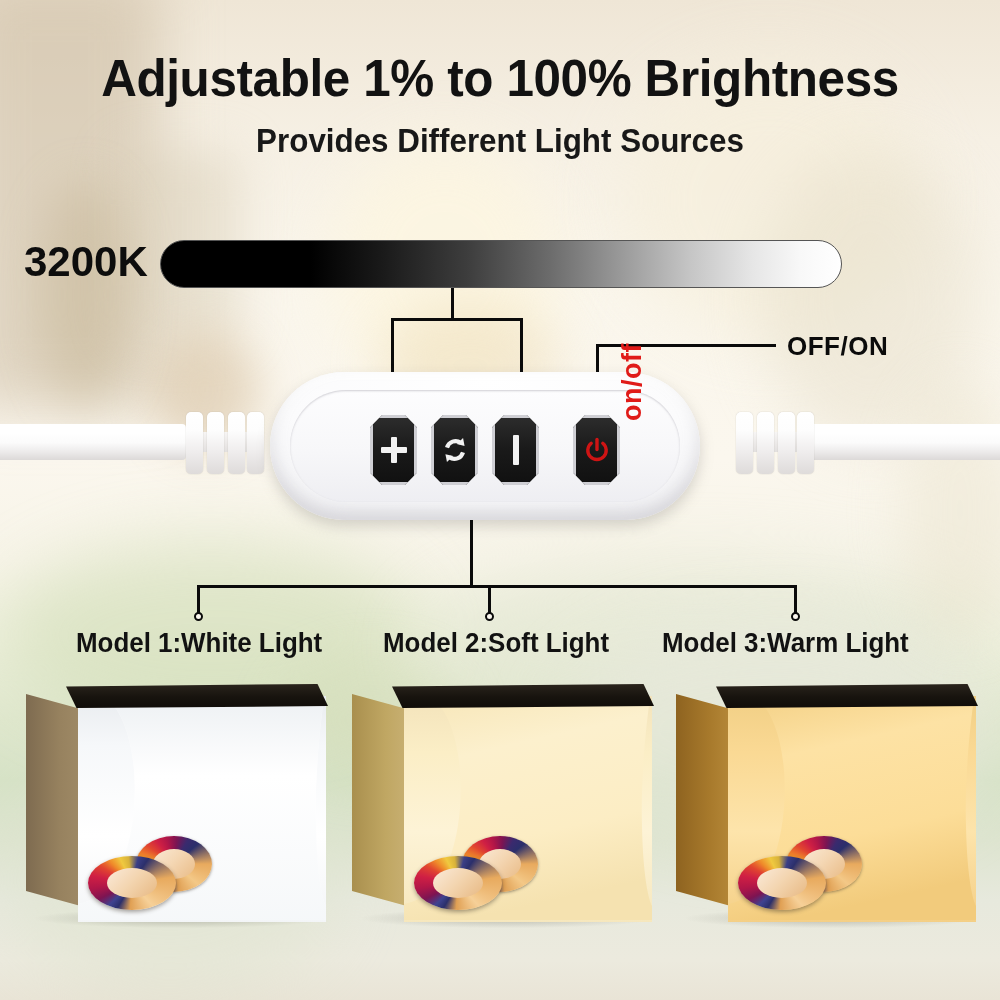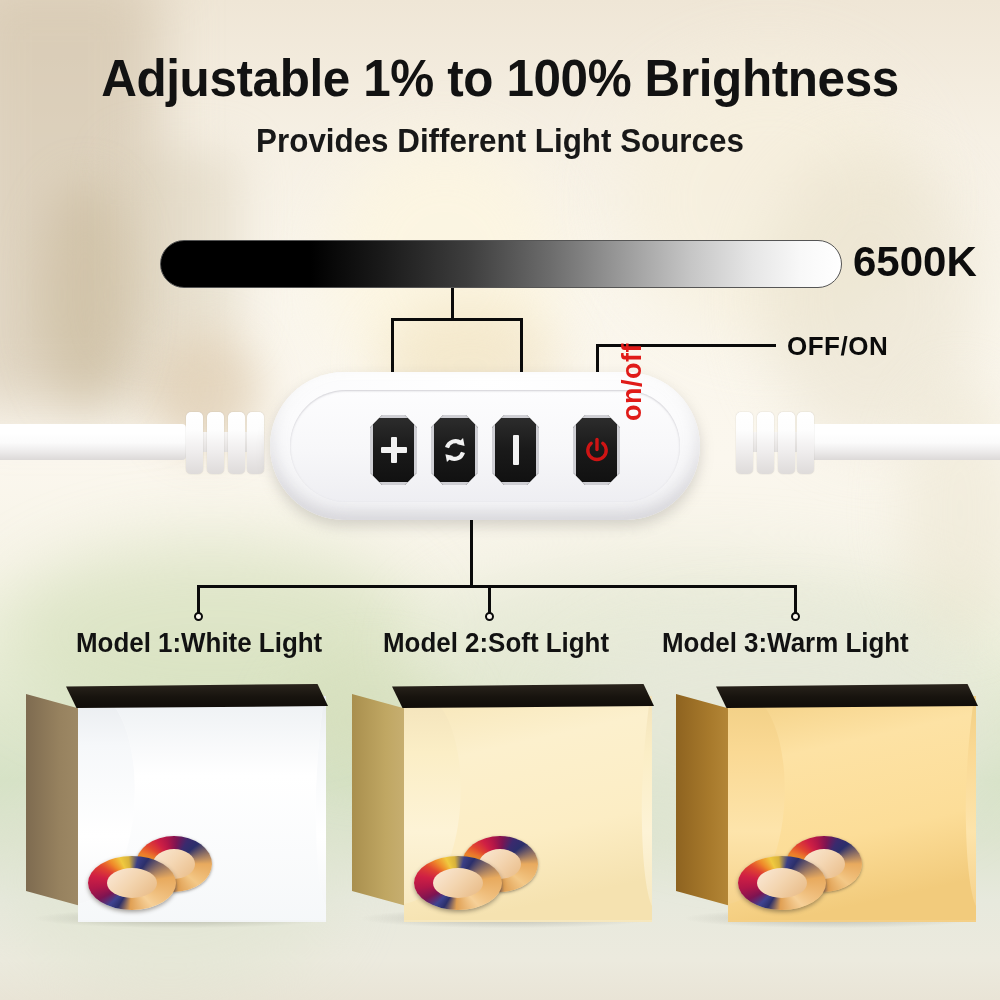--- a/index.html
+++ b/index.html
@@ -290,6 +290,7 @@
   <div class="title">Adjustable 1% to 100% Brightness</div>
   <div class="subtitle">Provides Different Light Sources</div>
 
+  <div class="kelvin-left">3200K</div>
   <div class="gradient-bar"></div>
   <div class="kelvin-right">6500K</div>
 

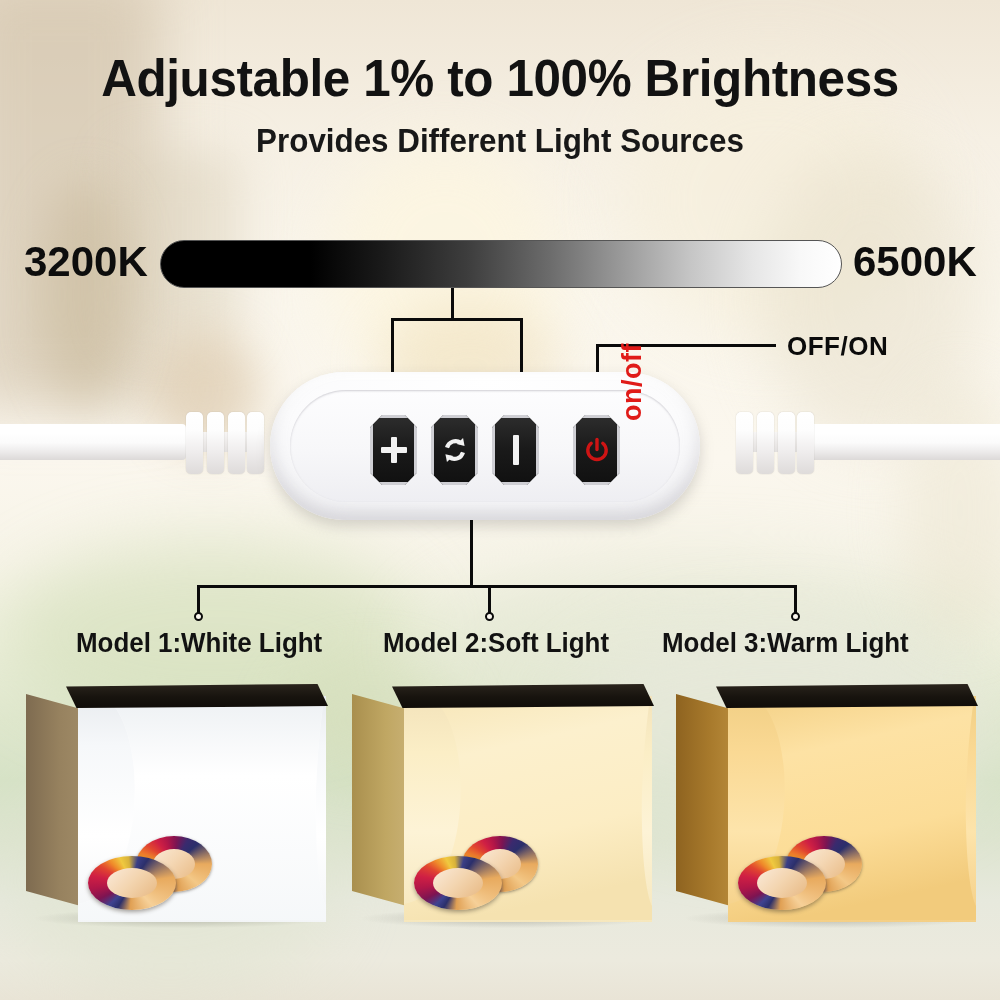--- a/index.html
+++ b/index.html
@@ -292,7 +292,6 @@
 
   <div class="kelvin-left">3200K</div>
   <div class="gradient-bar"></div>
-  <div class="kelvin-right">6500K</div>
 
   <div class="ln v" style="left:451px; top:288px; height:32px;"></div>
   <div class="ln h" style="left:391px; top:318px; width:132px;"></div>

